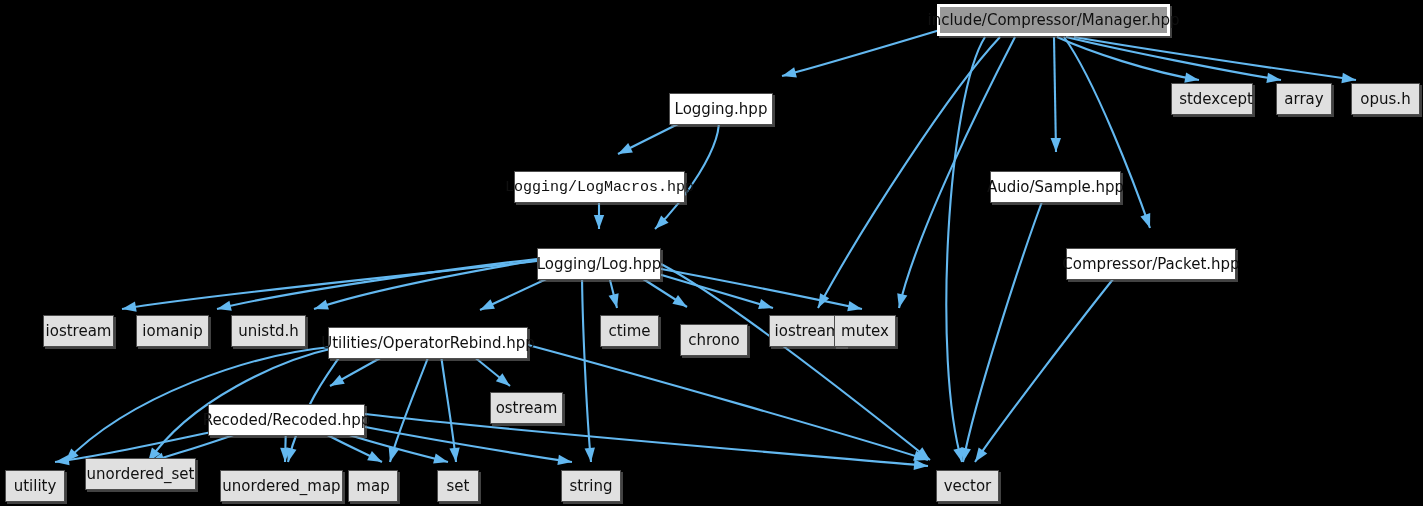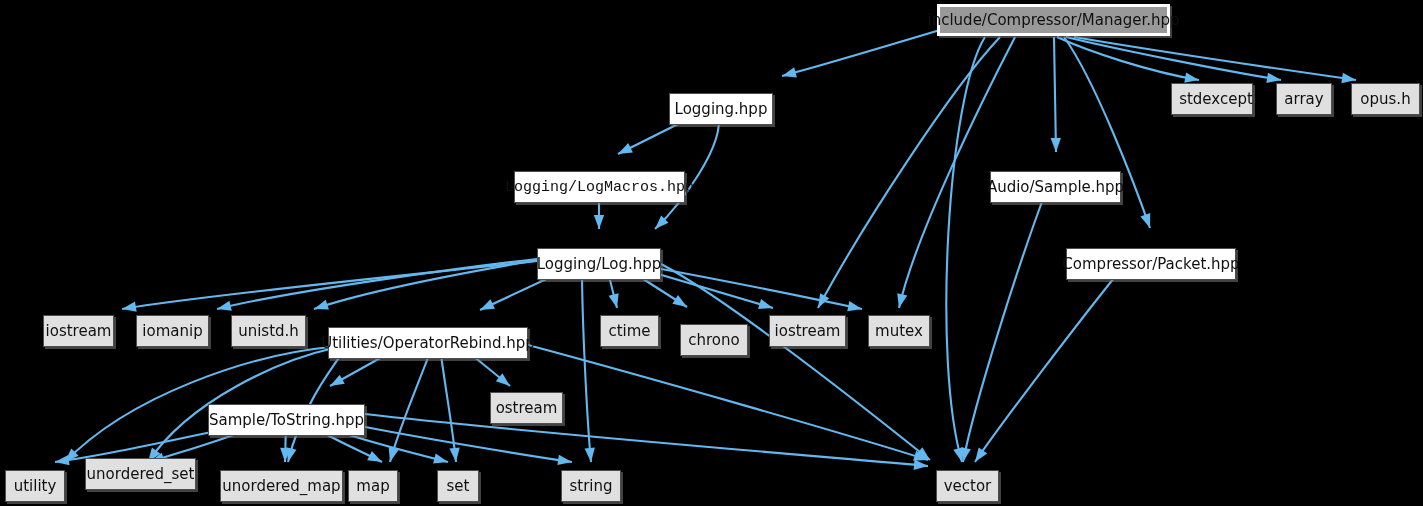--- a/index.html
+++ b/index.html
@@ -190,7 +190,7 @@
       <div class="node sys" style="left: 769px; top: 315px; width: 77px; height: 32px;">
         <span class="node-label">iostream</span>
       </div>
-      <div class="node sys" style="left: 868px; top: 315px; width: 62px; height: 32px; text-align: center;">
+      <div class="node sys" style="left: 834px; top: 315px; width: 62px; height: 32px; text-align: center;">
         <span class="node-label">mutex</span>
       </div>
       <div class="node hdr" style="left: 208px; top: 392px; width: 157px; height: 32px;">

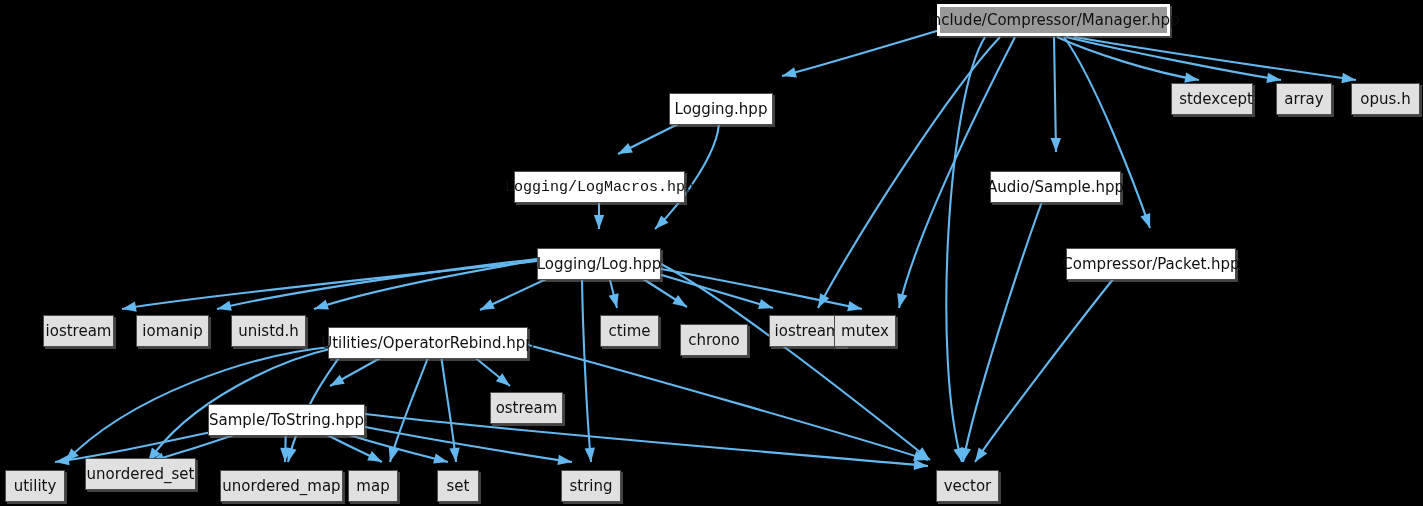--- a/index.html
+++ b/index.html
@@ -194,7 +194,7 @@
         <span class="node-label">mutex</span>
       </div>
       <div class="node hdr" style="left: 208px; top: 392px; width: 157px; height: 32px;">
-        <span class="node-label">Sample/ToString.hpp</span>
+        <span class="node-label">Recoded/Recoded.hpp</span>
       </div>
       <div class="node sys" style="left: 490px; top: 392px; width: 73px; height: 32px;">
         <span class="node-label">ostream</span>

